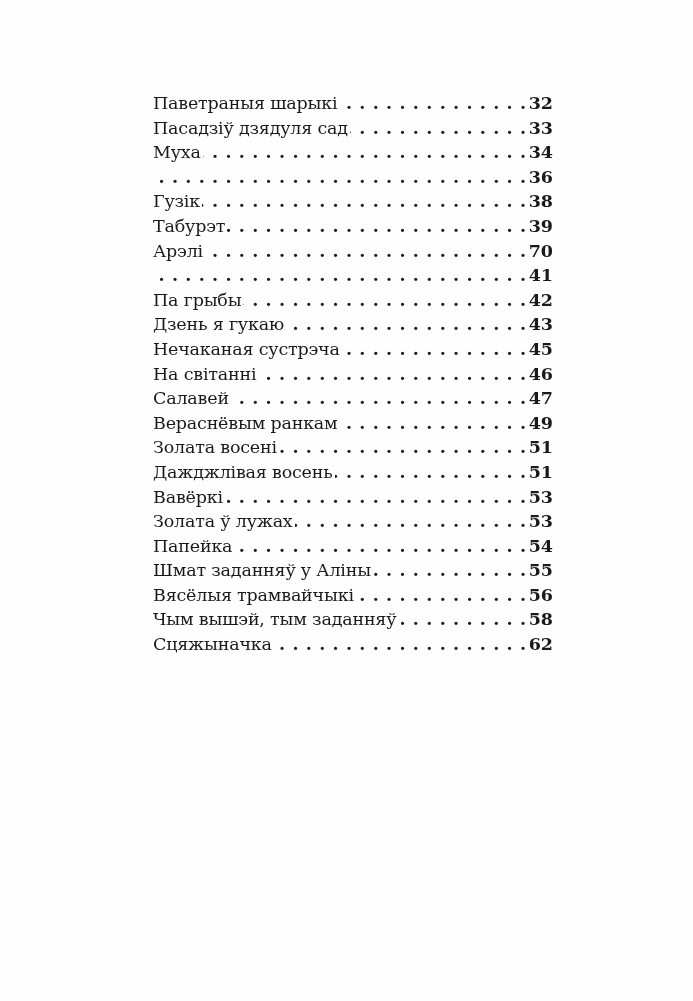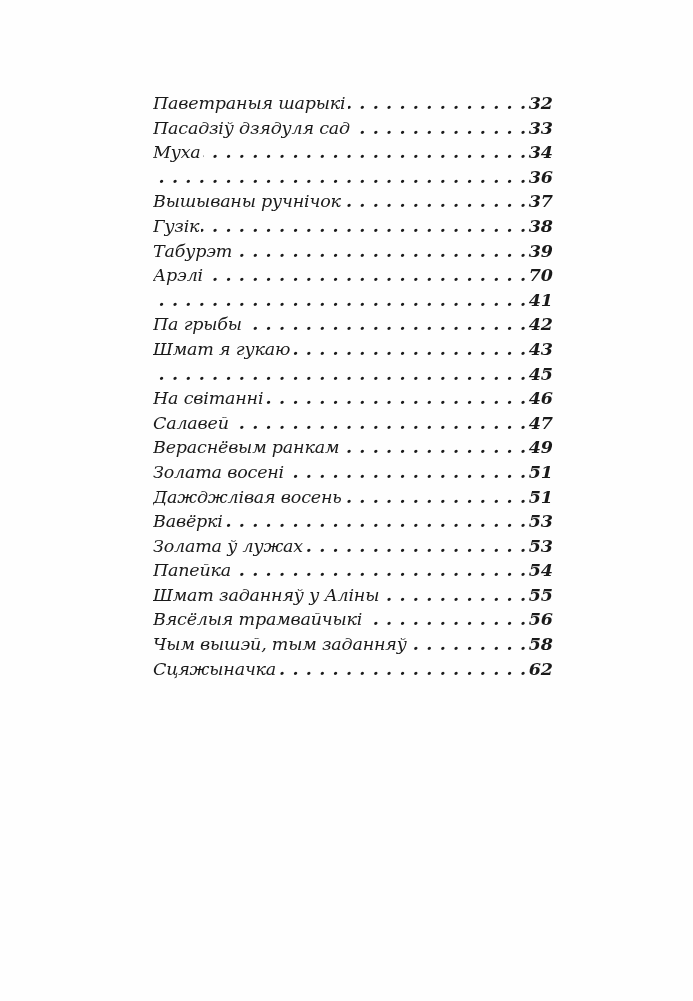--- a/index.html
+++ b/index.html
@@ -38,7 +38,6 @@
       font-size: 17.5px;
       white-space: nowrap;
       overflow: hidden;
-      font-style: italic;
     }
     .toc-title {
       flex: 0 0 auto;

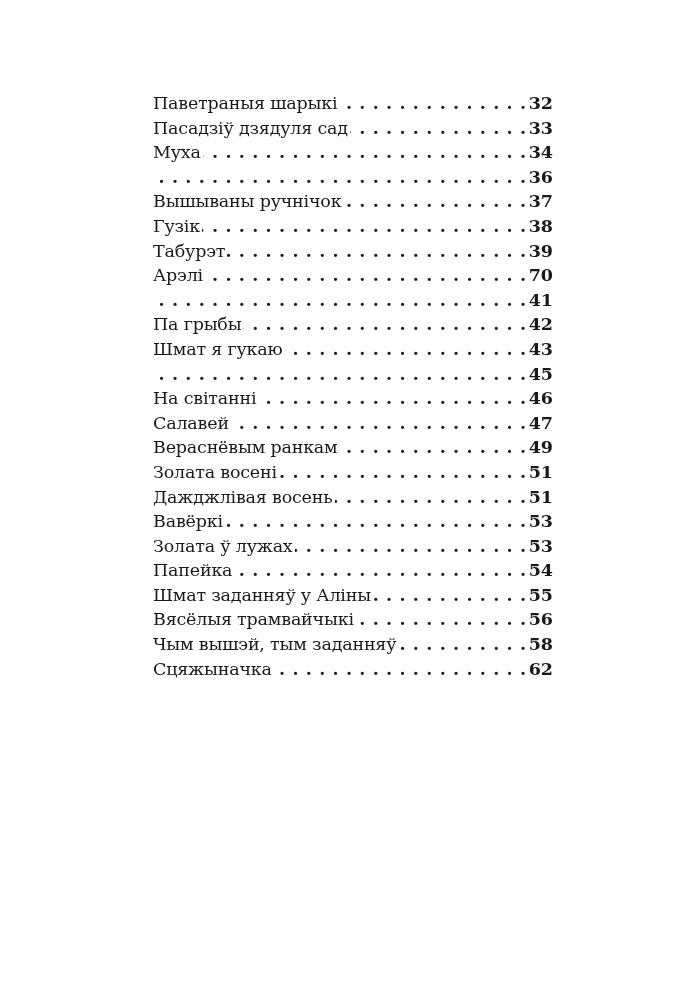--- a/index.html
+++ b/index.html
@@ -89,11 +89,6 @@
     <li class="toc-entry">
         <span class="toc-leader"></span>
         <span class="toc-page">36</span>
-      </li>
-    <li class="toc-entry">
-        <span class="toc-title">Вышываны ручнічок</span>
-        <span class="toc-leader"></span>
-        <span class="toc-page">37</span>
       </li>
     <li class="toc-entry">
         <span class="toc-title">Гузік</span>

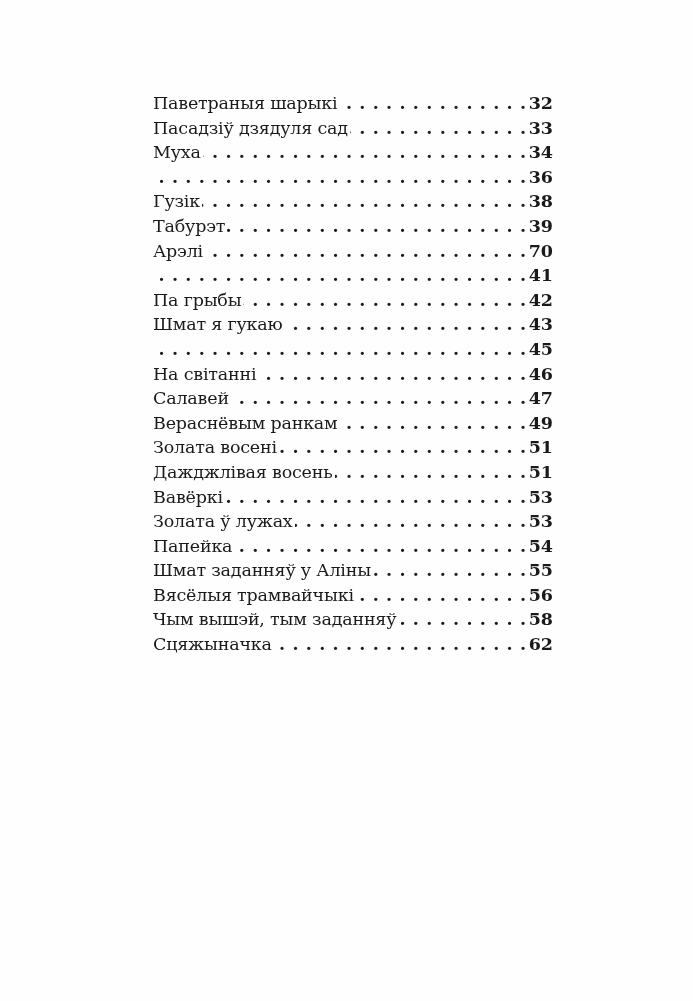--- a/index.html
+++ b/index.html
@@ -115,7 +115,7 @@
         <span class="toc-page">42</span>
       </li>
     <li class="toc-entry">
-        <span class="toc-title">Шмат я гукаю</span>
+        <span class="toc-title">Дзень я гукаю</span>
         <span class="toc-leader"></span>
         <span class="toc-page">43</span>
       </li>

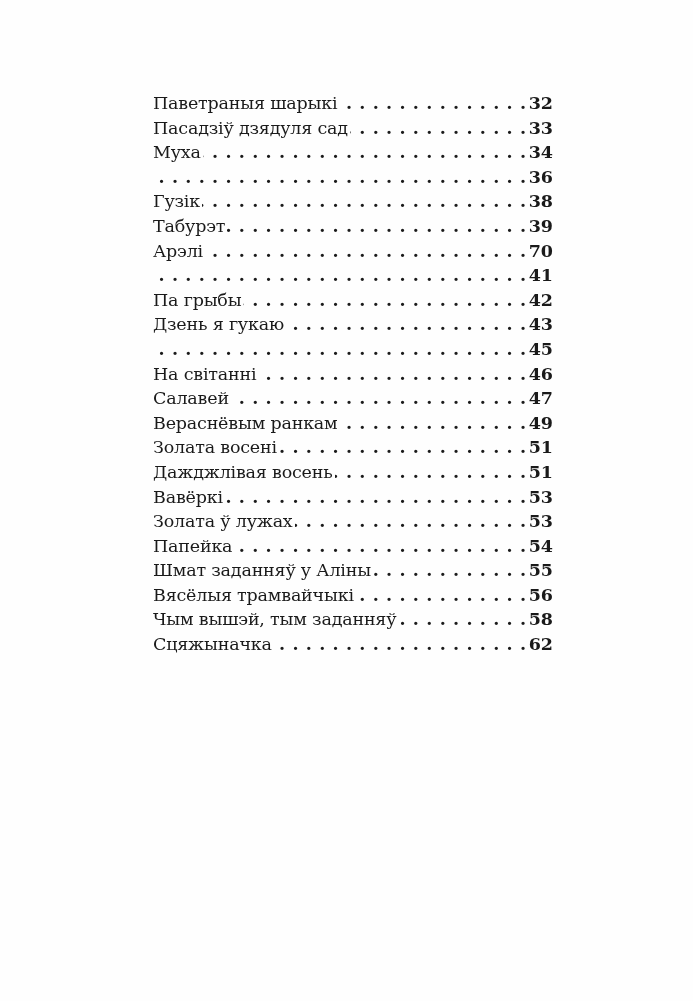--- a/index.html
+++ b/index.html
@@ -120,6 +120,7 @@
         <span class="toc-page">43</span>
       </li>
     <li class="toc-entry">
+        <span class="toc-title">Нечаканая сустрэча</span>
         <span class="toc-leader"></span>
         <span class="toc-page">45</span>
       </li>

